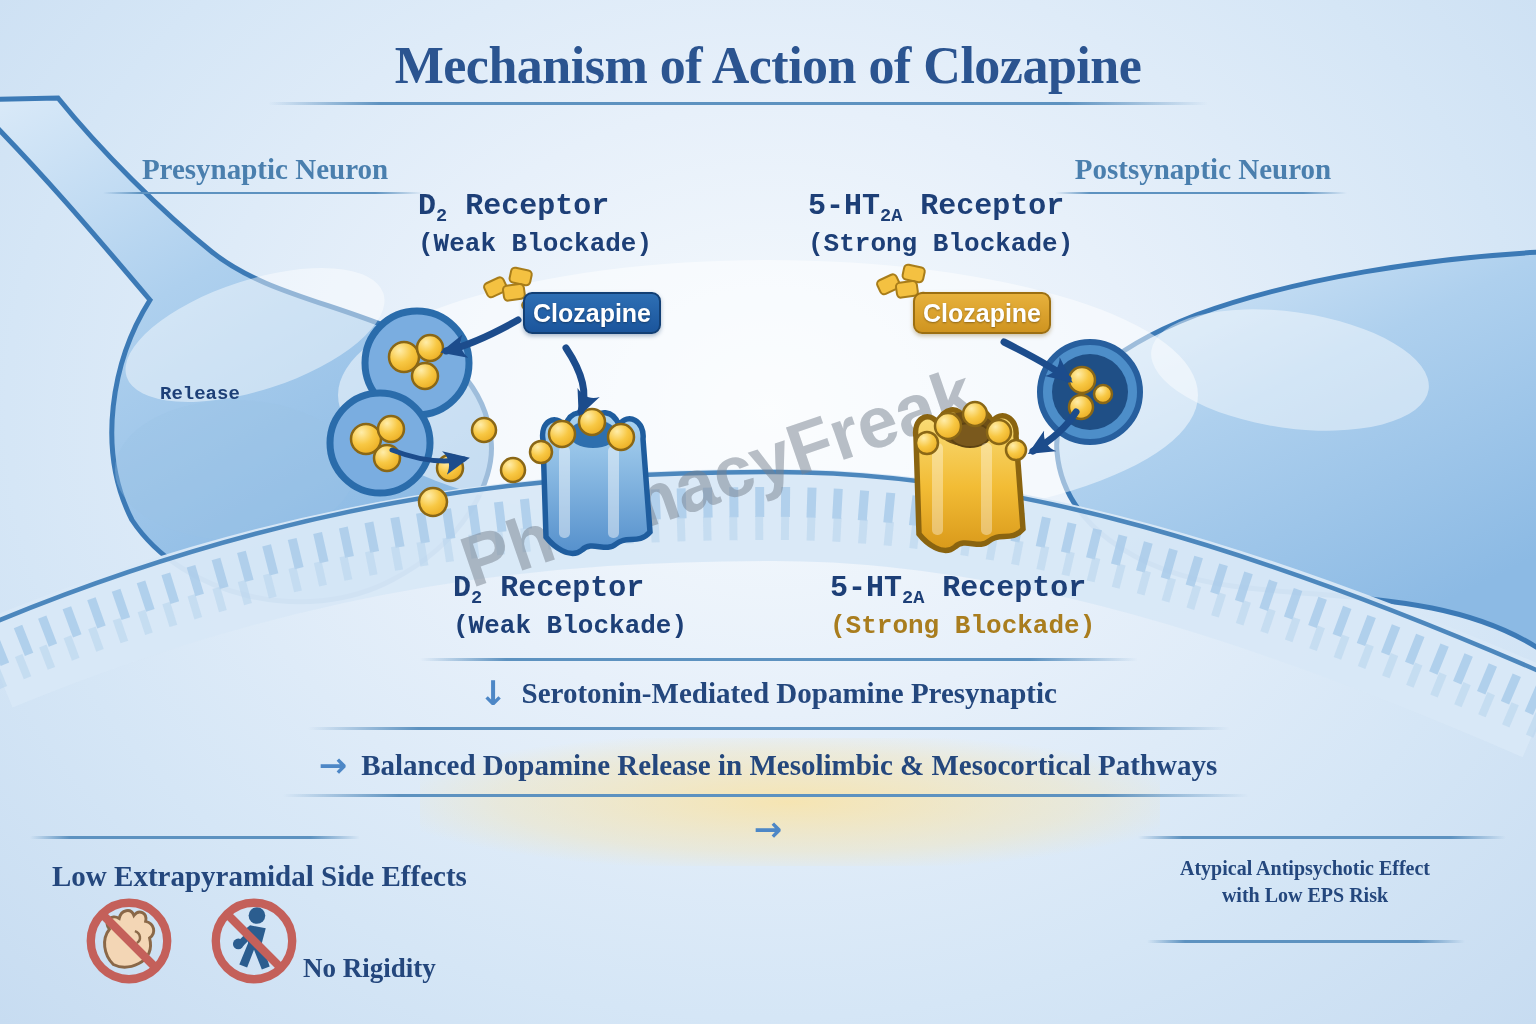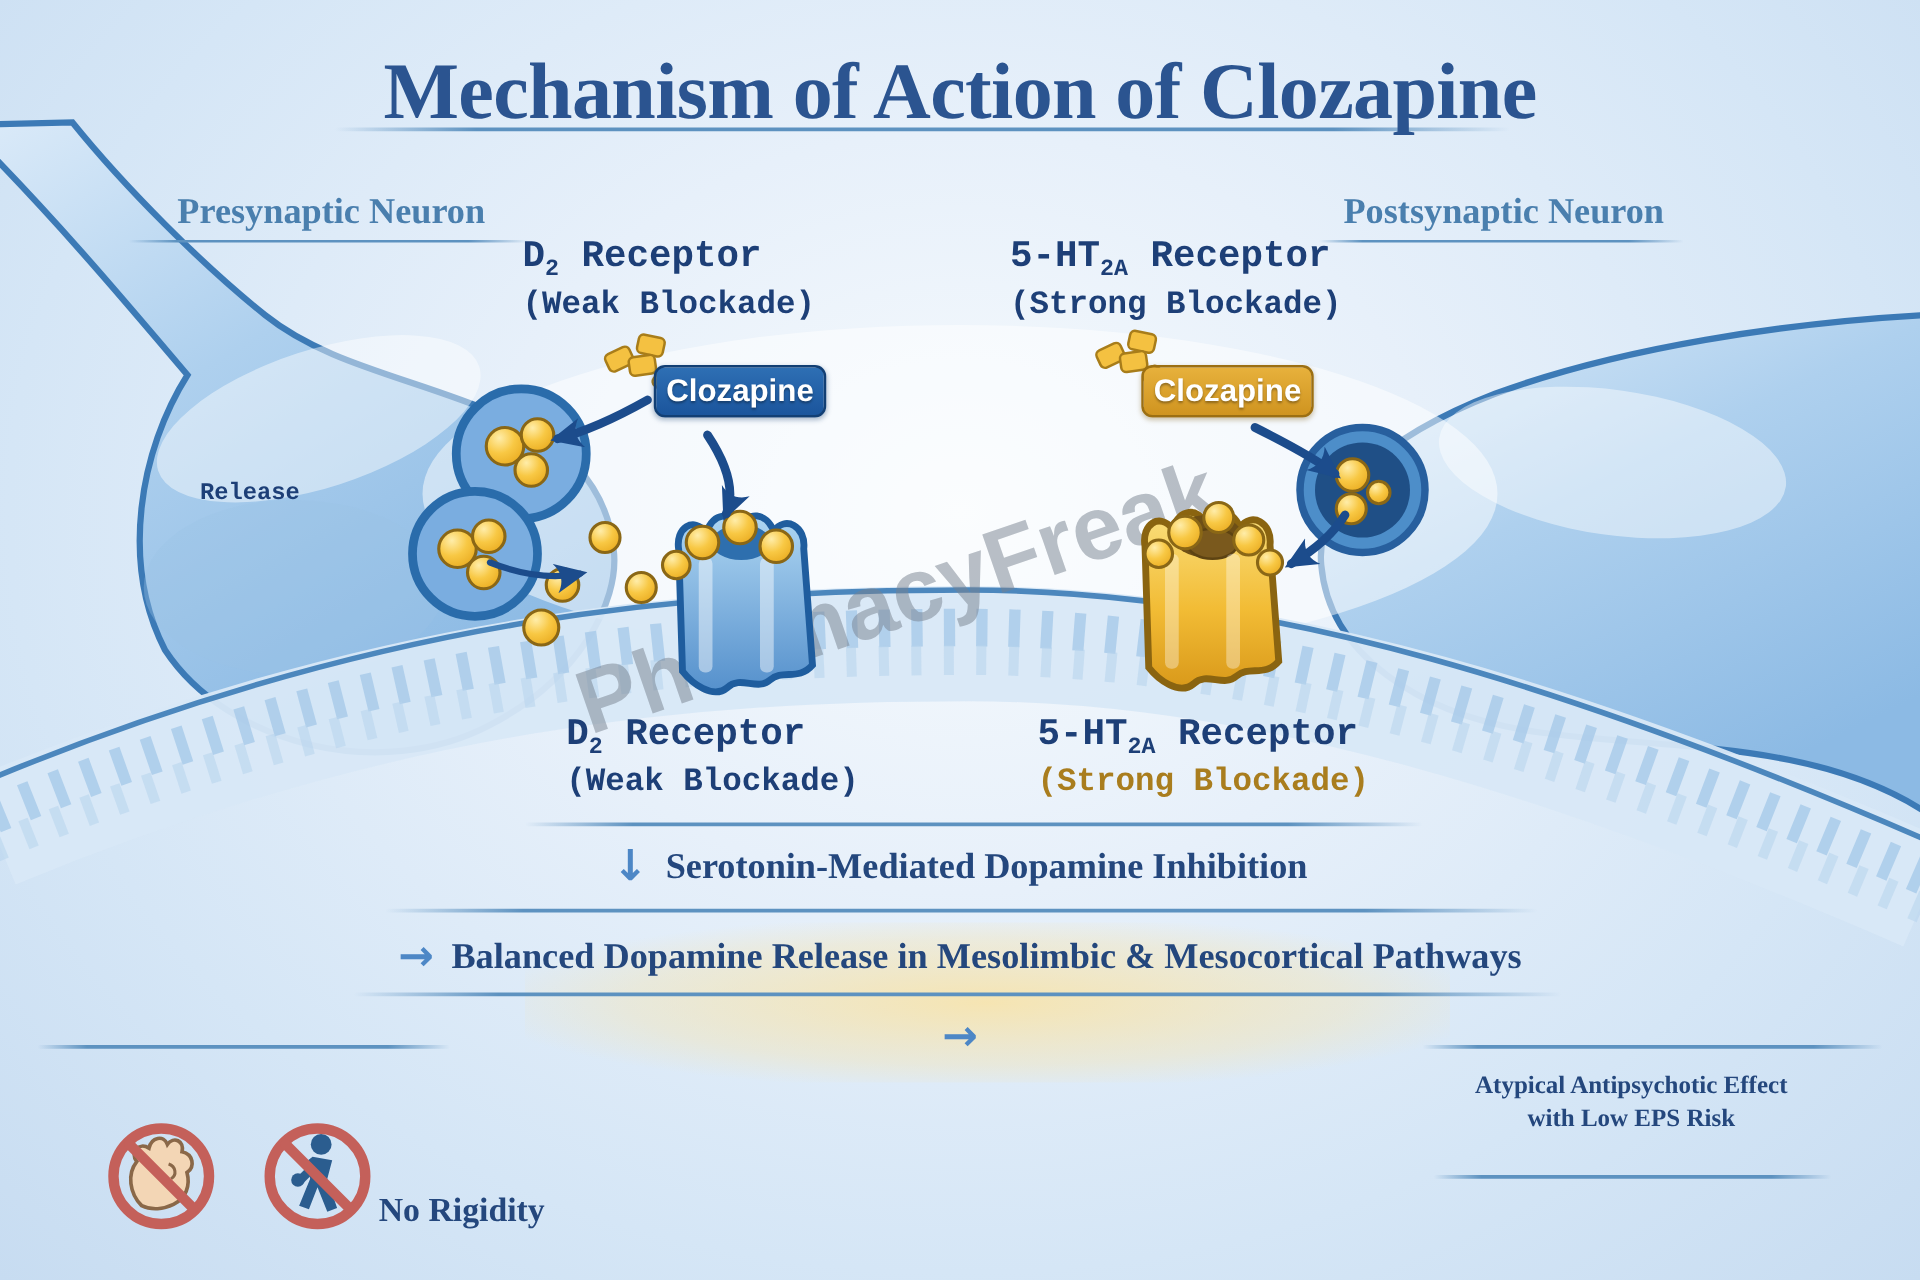--- a/index.html
+++ b/index.html
@@ -11,7 +11,7 @@
   .abs{position:absolute;}
   .art{position:absolute;left:0;top:0;z-index:1;}
   .txt{z-index:3;}
-  .title{left:0;top:36px;width:1536px;text-align:center;font-size:64px;font-weight:bold;color:#2b5490;letter-spacing:-.5px;}
+  .title{left:0;top:36px;width:1536px;text-align:center;font-size:52px;font-weight:bold;color:#2b5490;letter-spacing:-.5px;}
   .rule{height:3px;border-radius:2px;z-index:2;}
   .rule.blue{background:linear-gradient(90deg,rgba(93,146,192,0),#5d92c0 12%,#5d92c0 85%,rgba(93,146,192,0));}
   .neuron-label{font-size:29px;font-weight:bold;color:#4a7fae;text-align:center;}

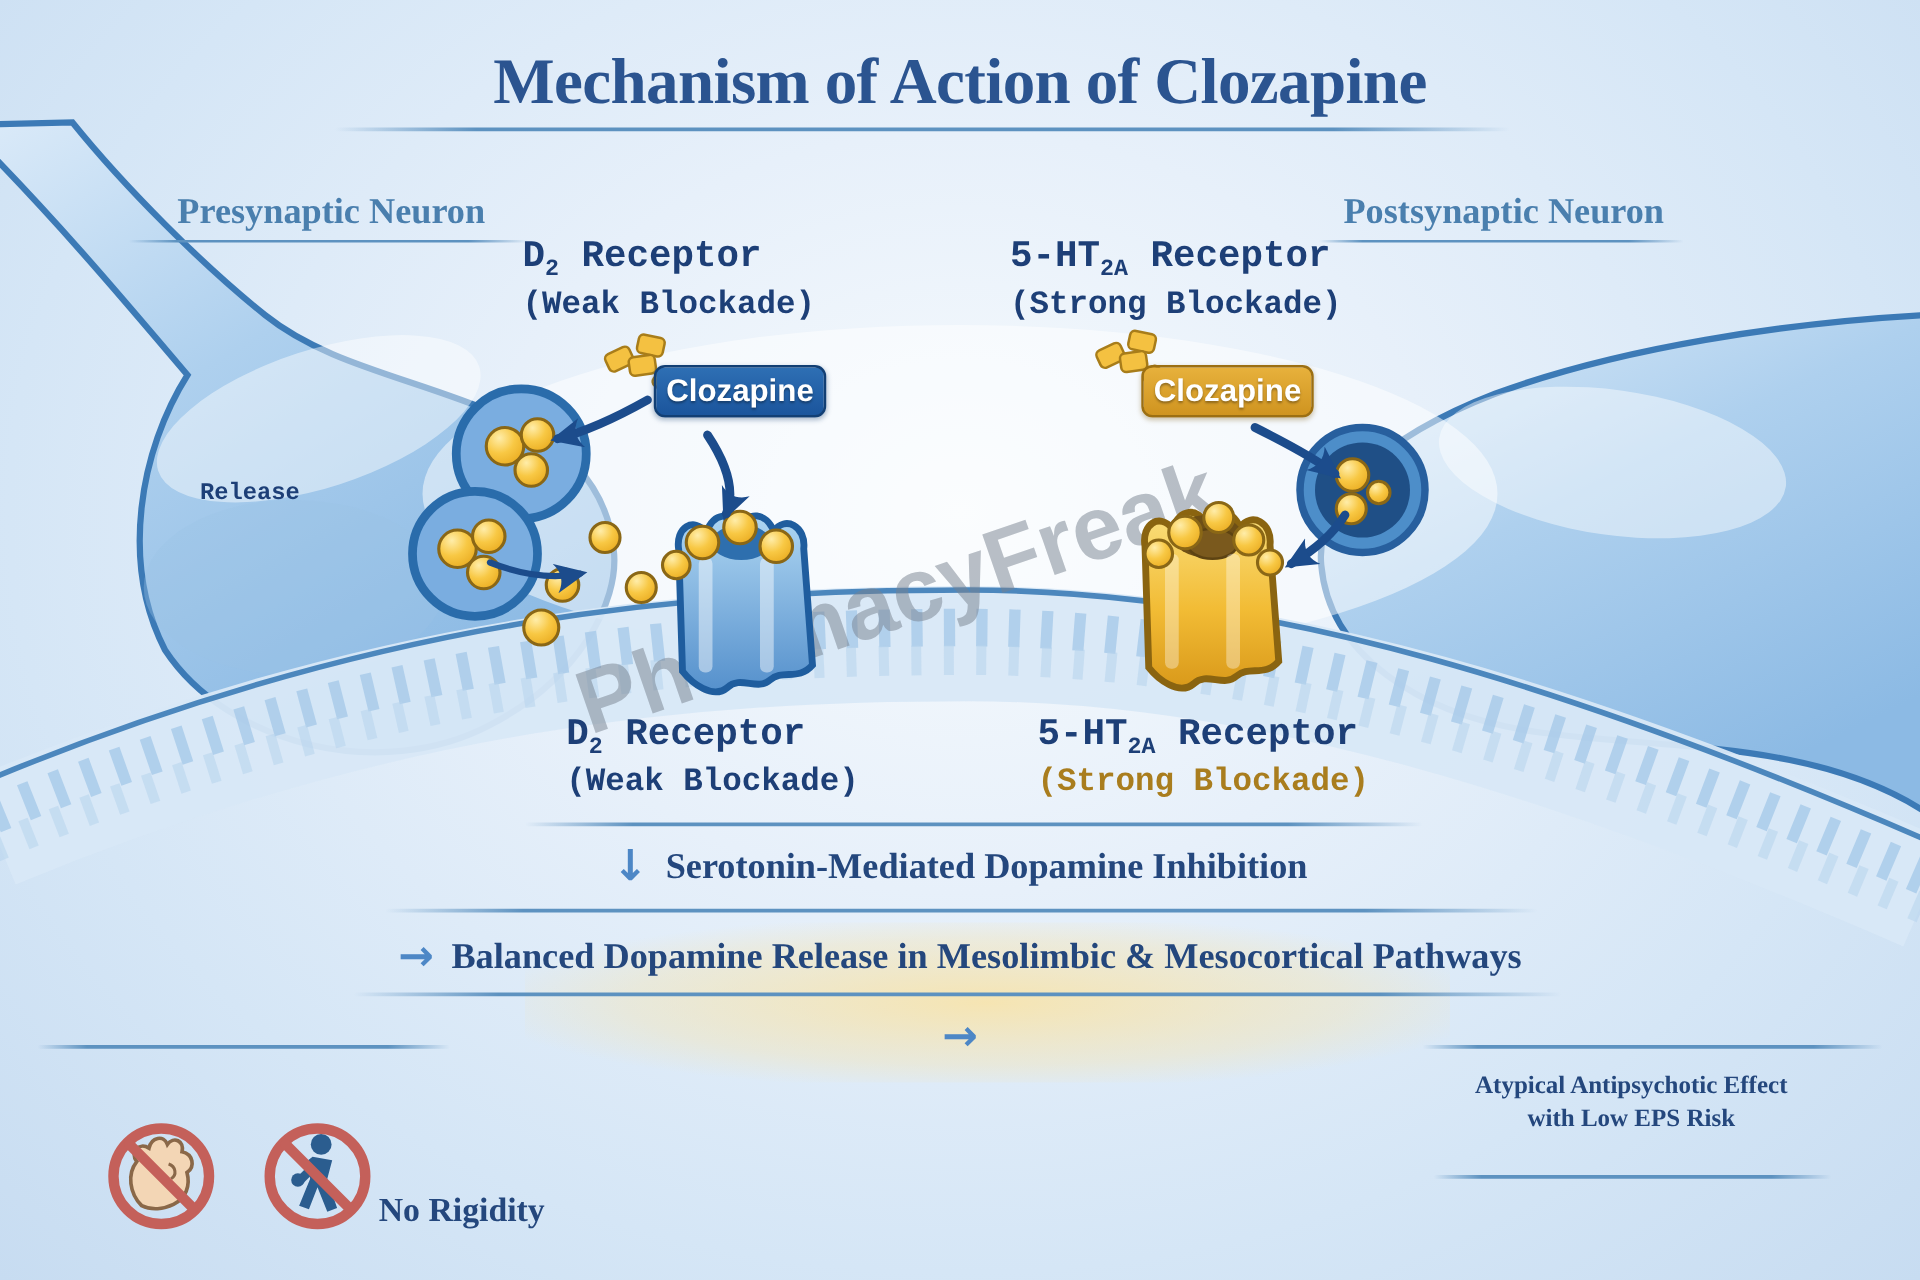--- a/index.html
+++ b/index.html
@@ -200,7 +200,7 @@
 
   <div class="abs flow-row" style="top:676px;">
     <span class="ar">↓</span>
-    <span class="tx">Serotonin-Mediated Dopamine Inhibition</span>
+    <span class="tx">Serotonin-Mediated Dopamine Presynaptic</span>
   </div>
 
   <div class="abs rule blue" style="left:308px;top:727px;width:922px;"></div>

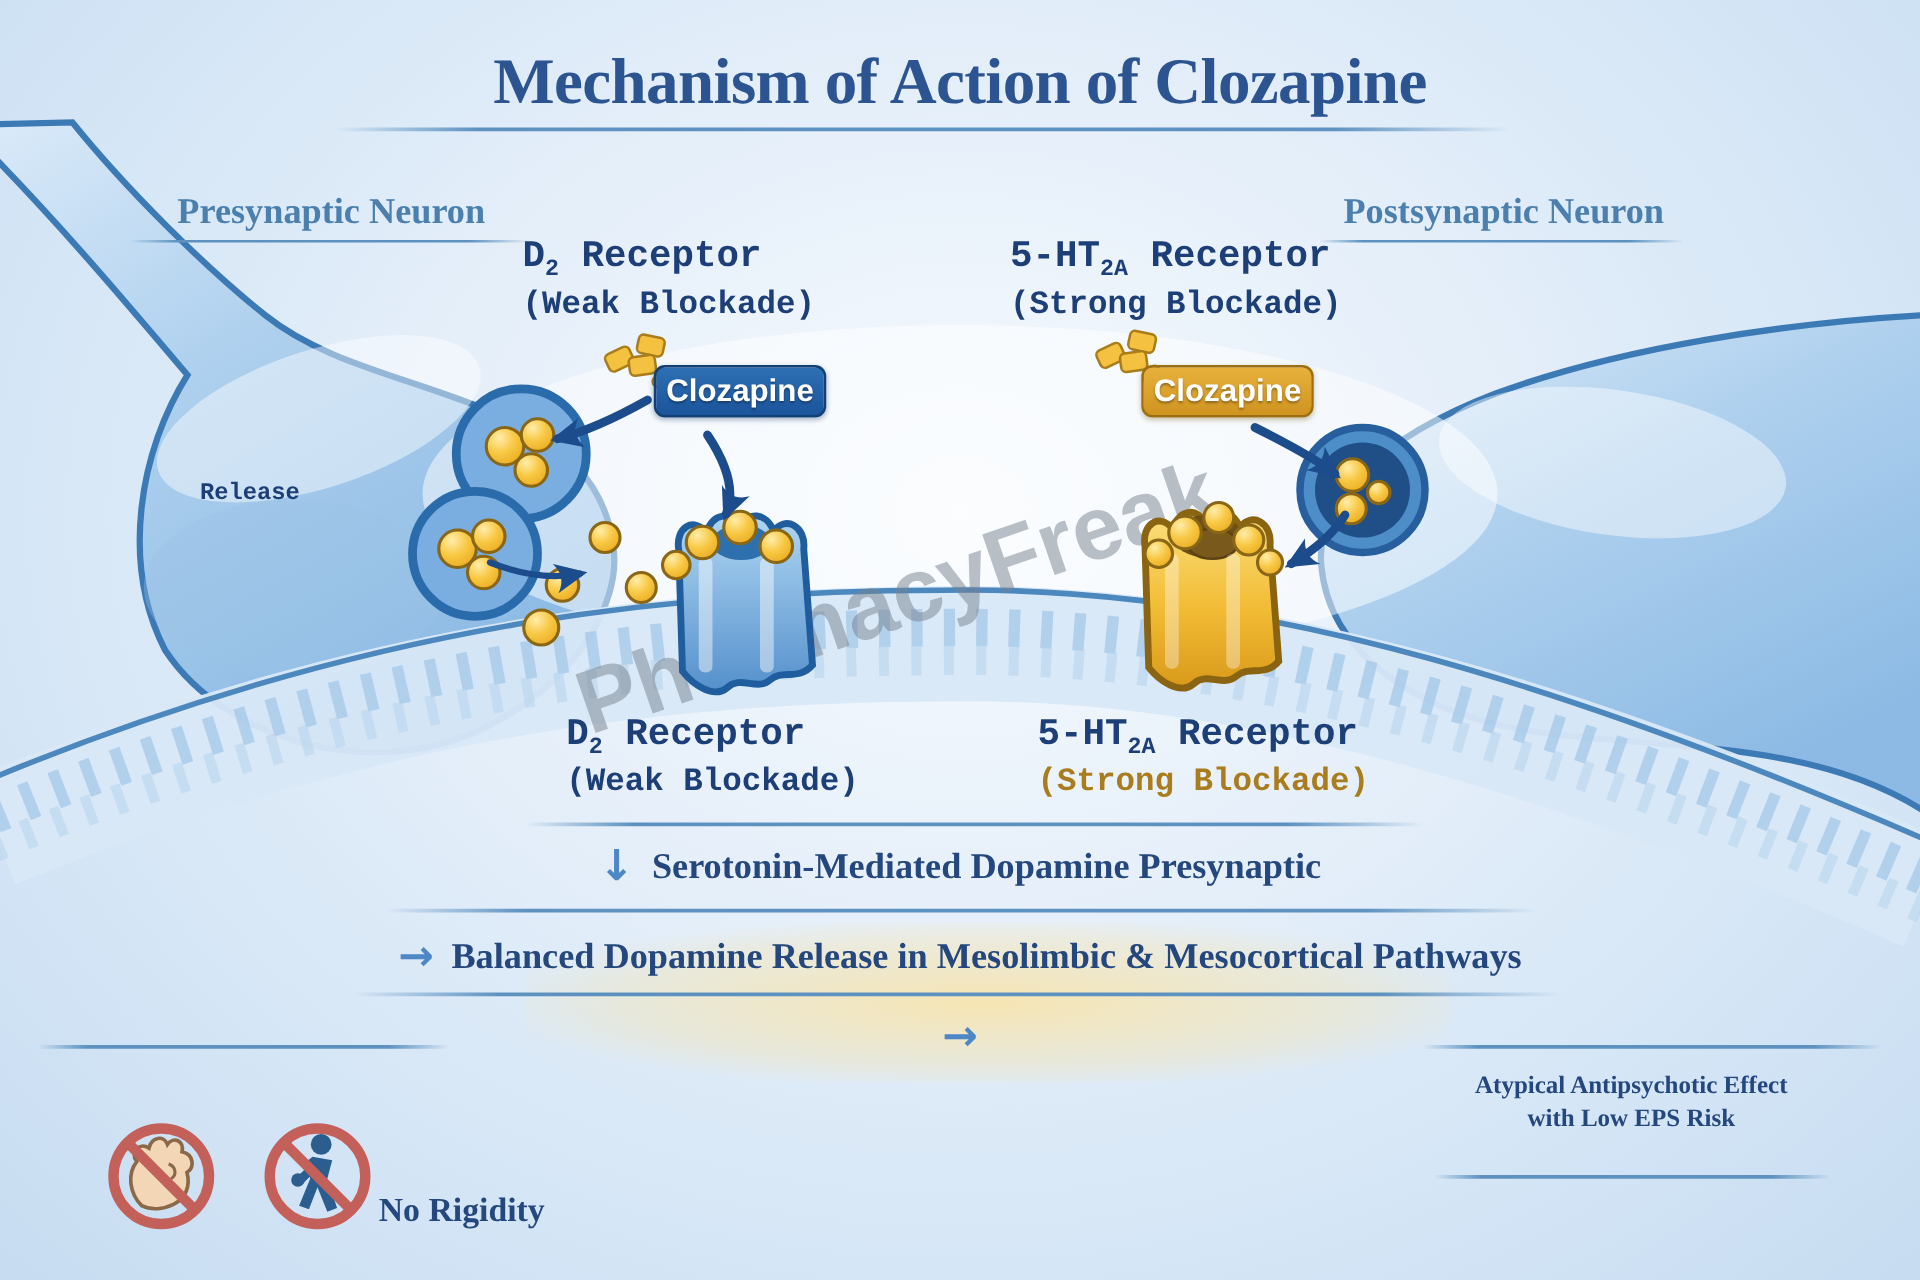--- a/index.html
+++ b/index.html
@@ -221,6 +221,7 @@
   <div class="abs rule blue" style="left:30px;top:836px;width:330px;"></div>
   <div class="abs rule blue" style="left:1138px;top:836px;width:368px;"></div>
 
+  <div class="abs bl-head" style="left:52px;top:860px;">Low Extrapyramidal Side Effects</div>
 
   <svg class="abs icon" style="left:80px;top:892px;" width="98" height="98" viewBox="-50 -50 100 100">
     <path d="M -16,24 C -26,14 -28,-2 -20,-12 C -26,-20 -18,-28 -10,-23 C -8,-32 2,-34 5,-26 C 10,-33 19,-29 17,-20 C 26,-18 28,-8 21,-3 C 24,8 20,18 10,23 C 2,27 -8,28 -16,24 Z" fill="#f3d6b5" stroke="#8a6848" stroke-width="3"></path>

